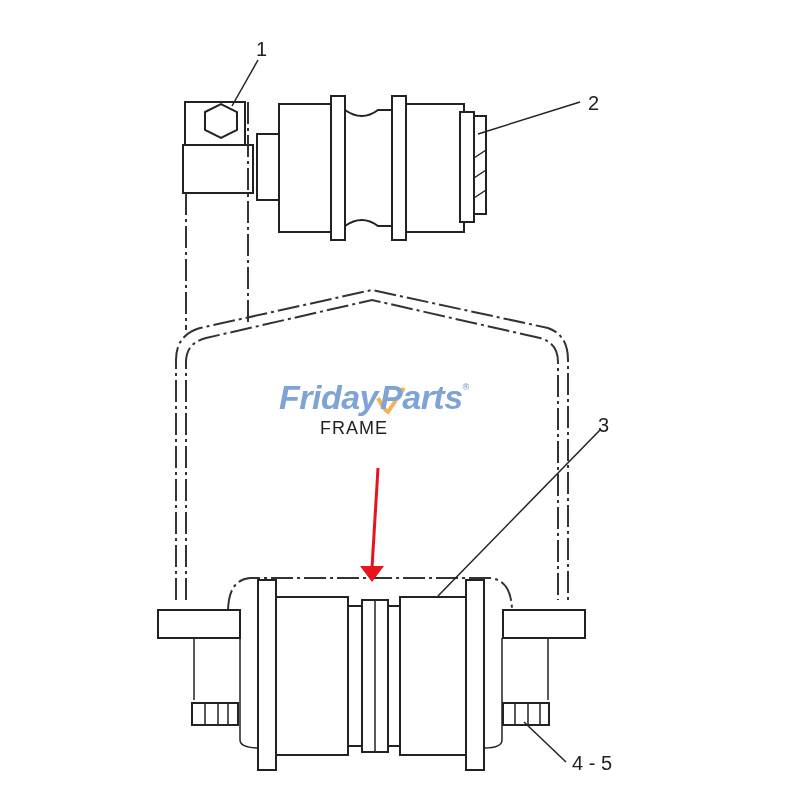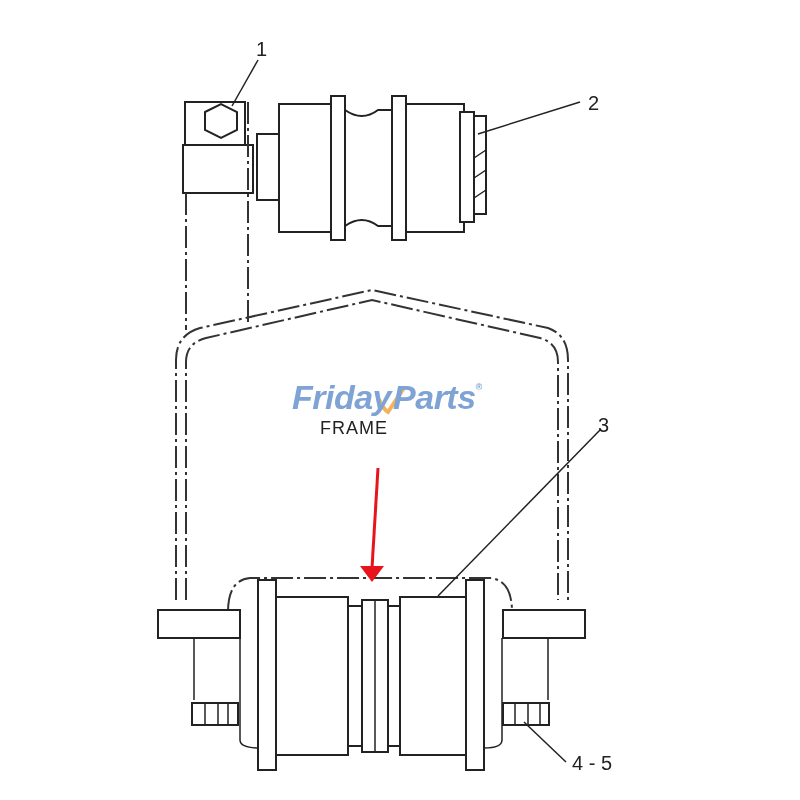--- a/index.html
+++ b/index.html
@@ -11,7 +11,7 @@
   .fillw { fill:#fff; stroke:#222; stroke-width:2; }
   .callout-text { font-family:"Liberation Sans", sans-serif; font-size:20px; fill:#222; }
   .frame-text { font-family:"Liberation Sans", sans-serif; font-size:18px; fill:#222; letter-spacing:1px; }
-  .logo { position:absolute; left:292px; top:378px; font-family:"Liberation Sans", sans-serif; font-weight:bold; font-style:italic; font-size:34px; color:#7ea3d4; letter-spacing:-0.5px; }
+  .logo { position:absolute; left:279px; top:378px; font-family:"Liberation Sans", sans-serif; font-weight:bold; font-style:italic; font-size:34px; color:#7ea3d4; letter-spacing:-0.5px; }
   .logo .reg { font-size:9px; vertical-align:top; position:relative; top:4px; }
 </style>
 </head>

